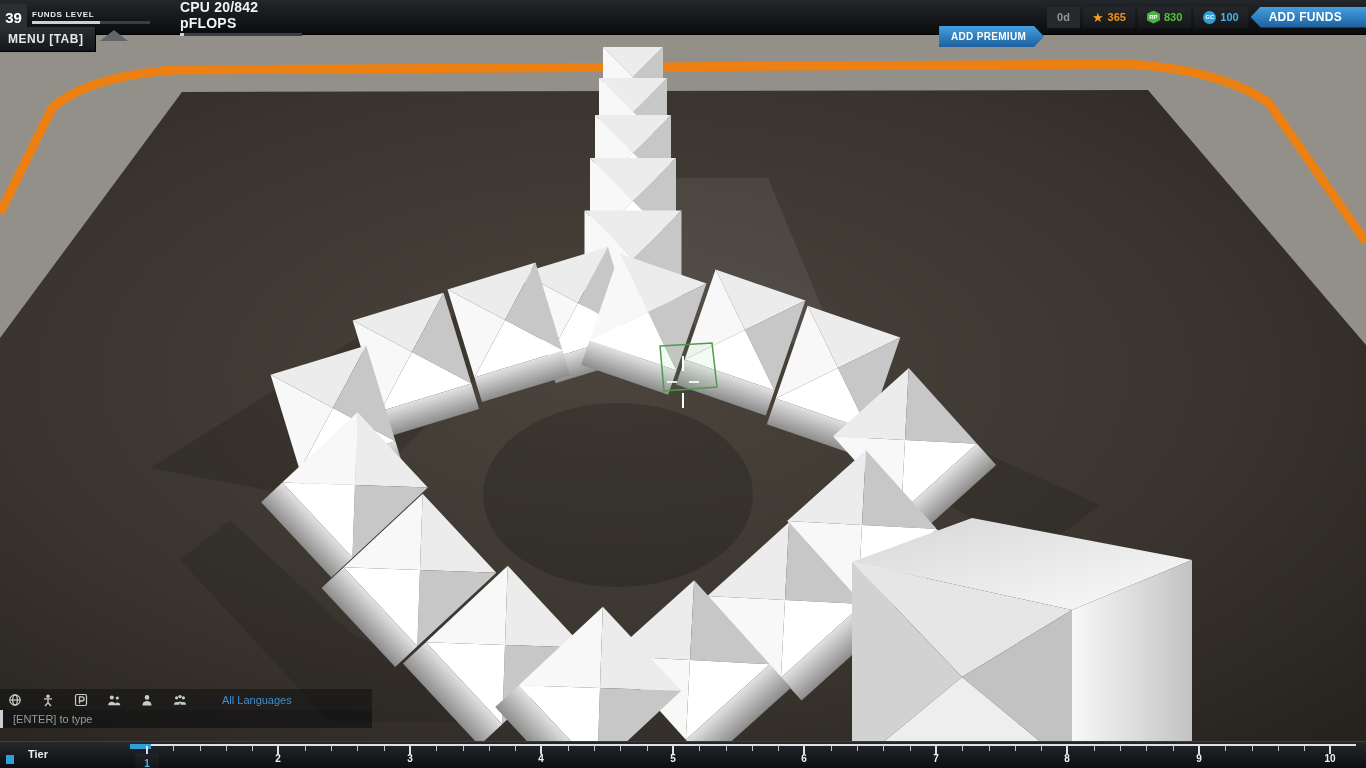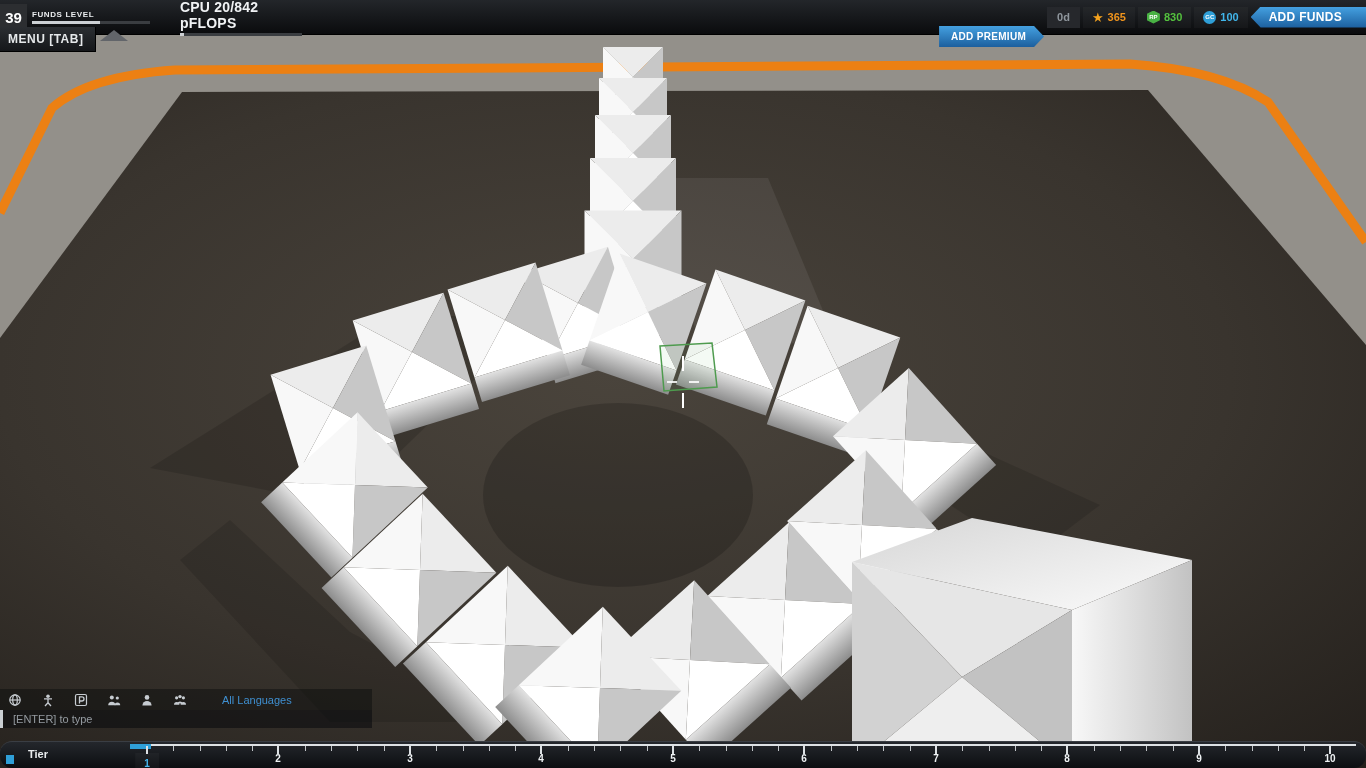--- a/index.html
+++ b/index.html
@@ -65,7 +65,7 @@
 
   
   .tierbar { position:absolute; left:0; bottom:0; width:1366px; height:27px; z-index:10;
-    background:linear-gradient(#24272c,#0c0e11); border-top:1px solid #3a3e44;border-radius:12px; }
+    background:linear-gradient(#24272c,#0c0e11); border-top:1px solid #3a3e44; }
   .tierlabel { position:absolute; left:28px; top:6px; color:#eaedef; font-size:11px; font-weight:bold; }
   .tierstart { position:absolute; left:6px; bottom:4px; width:8px; height:9px; background:#2f9fd8; }
   .ruler { position:absolute; left:130px; top:2px; width:1226px; height:23px; cursor:pointer; }

